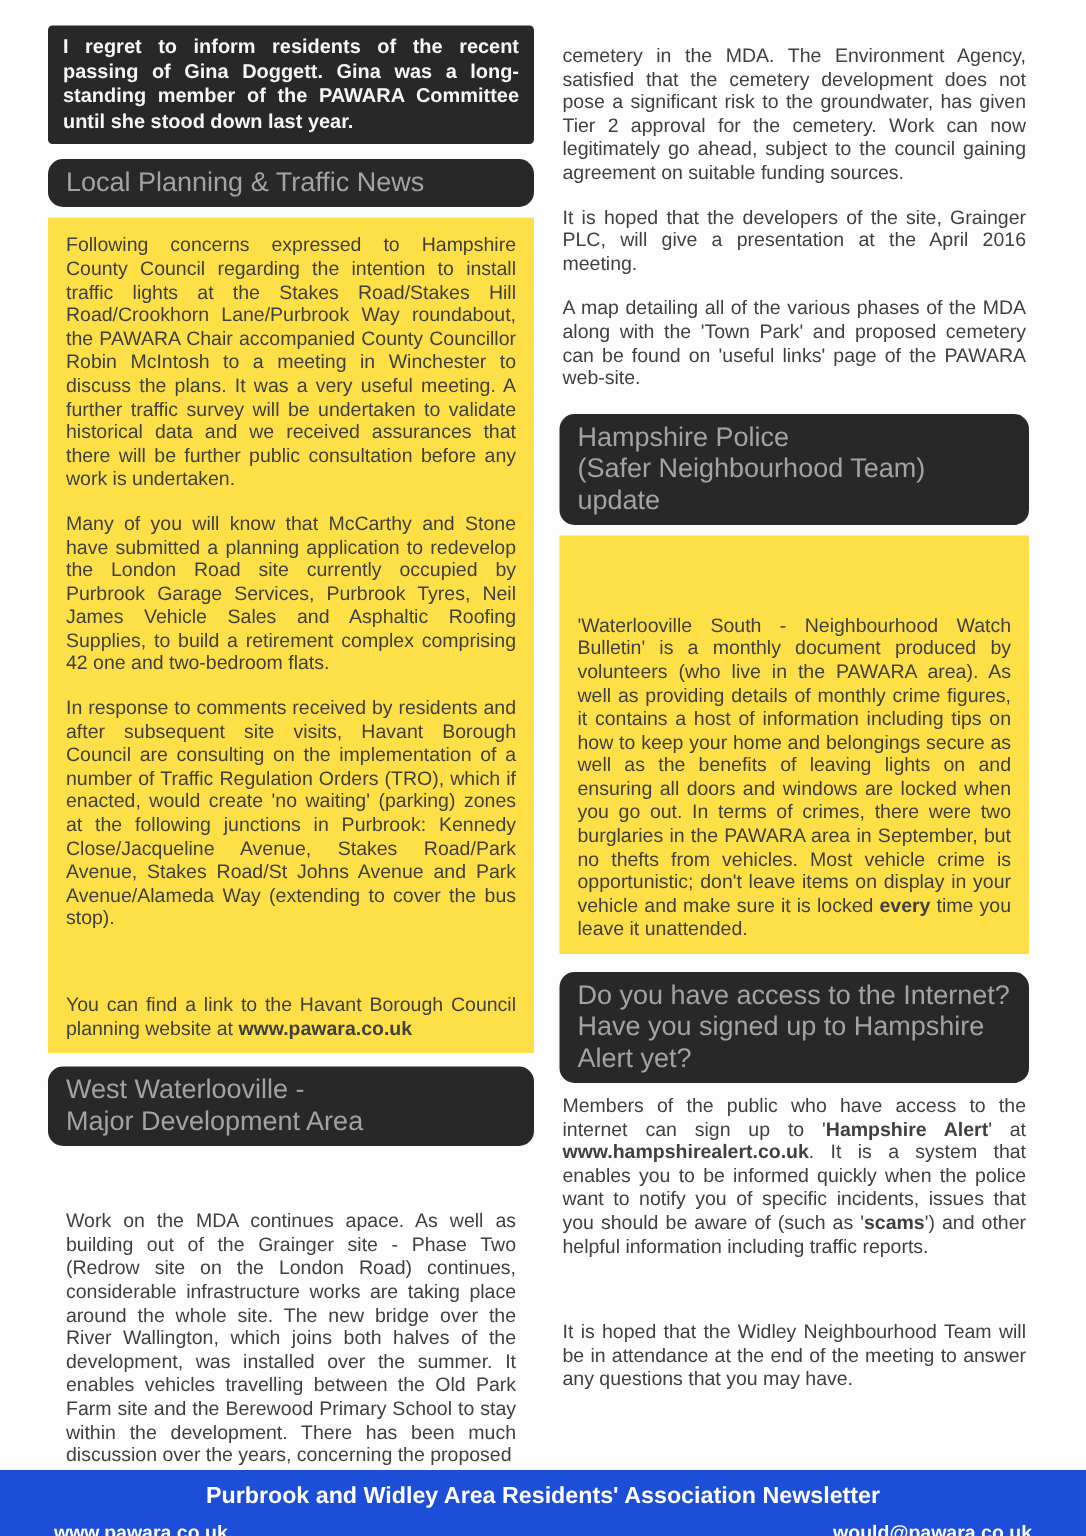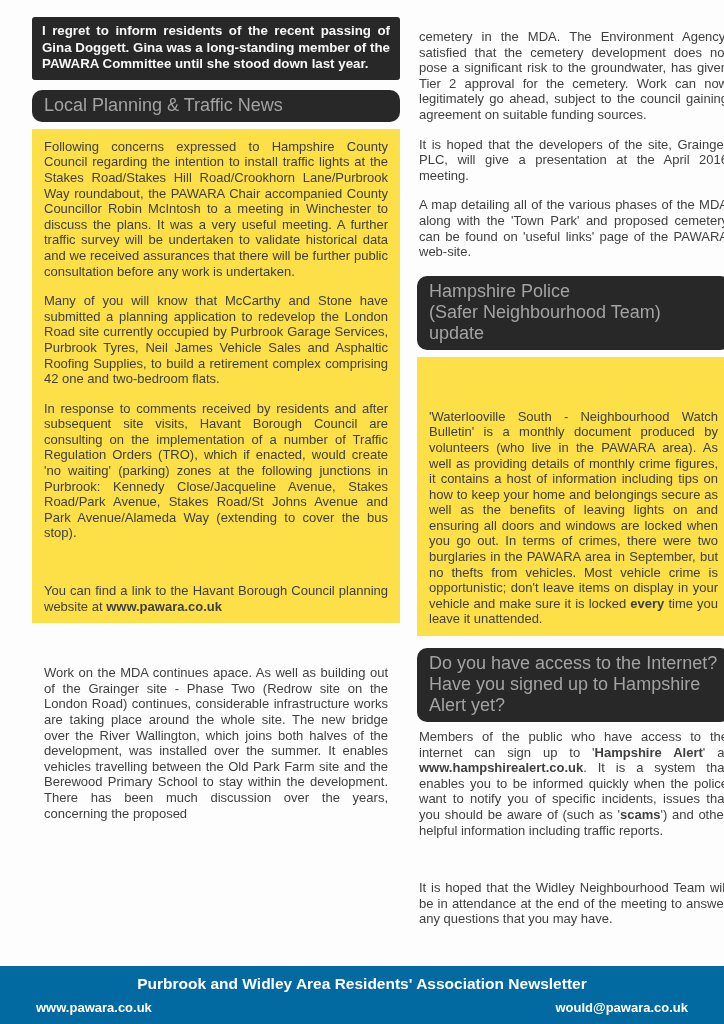--- a/index.html
+++ b/index.html
@@ -17,7 +17,7 @@
     padding: 17px 38px 0 32px;
     box-sizing: border-box;
   }
-  .col-left  { width: 368px; flex: none; }
+  .col-left  { width: 324px; flex: none; }
   .col-right { width: 313px; flex: none; }
 
   .intro-box {

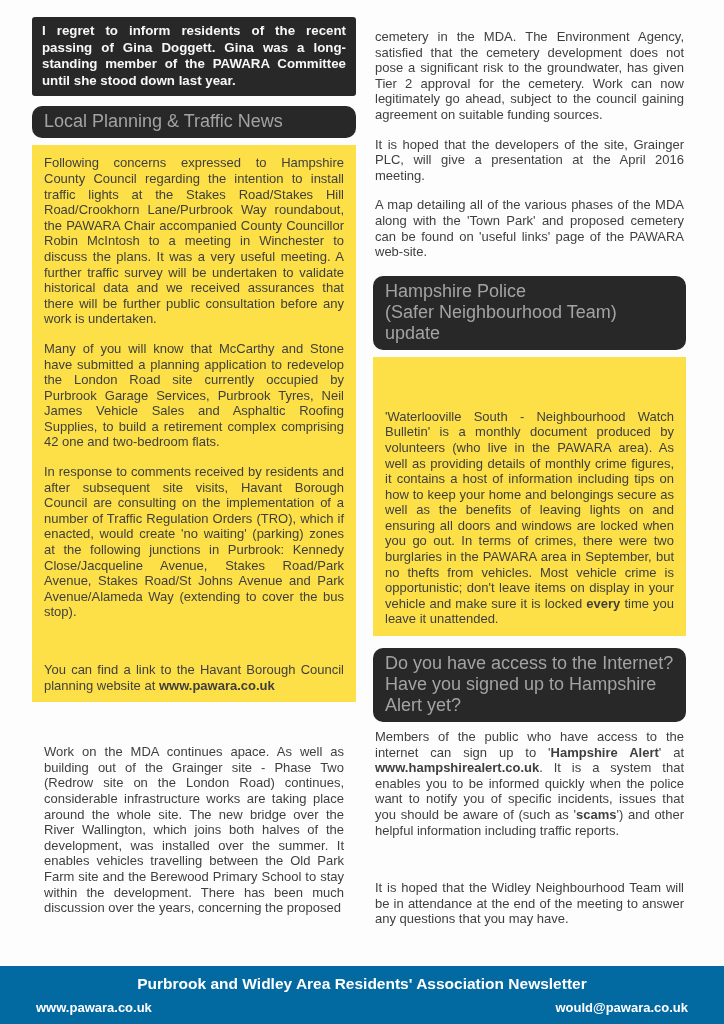--- a/index.html
+++ b/index.html
@@ -101,6 +101,10 @@
       <p class="body-par"><span>You can find a link to the Havant Borough Council planning website at </span><span class="b">www.pawara.co.uk</span></p>
     </div>
 
+    <div class="hdr">
+      <div>West Waterlooville -</div>
+      <div>Major Development Area</div>
+    </div>
 
     <p class="body-par plain mt">Work on the MDA continues apace.  As well as building out of the Grainger site - Phase Two (Redrow site on the London Road) continues, considerable infrastructure works are taking place around the whole site.  The new bridge over the River Wallington, which joins both halves of the development, was installed over the summer.  It enables vehicles travelling between the Old Park Farm site and the Berewood Primary School to stay within the development.  There has been much discussion over the years, concerning the proposed</p>
 

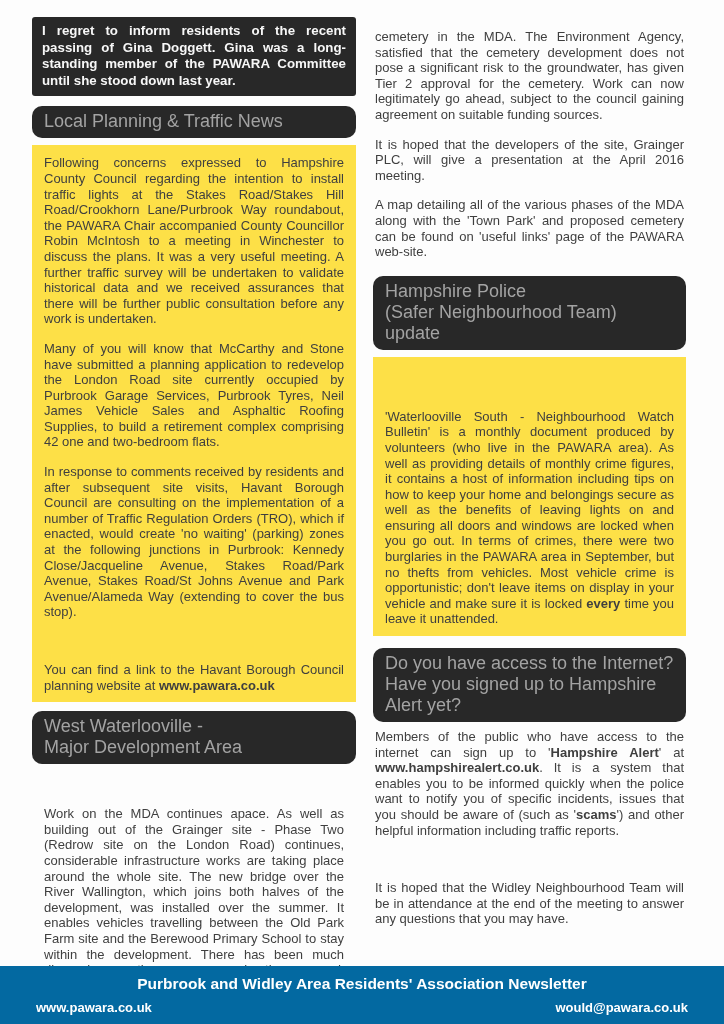--- a/index.html
+++ b/index.html
@@ -61,8 +61,8 @@
   .footer {
     position: absolute;
     left: 0; right: 0; bottom: 0;
-    height: 58px;
-    background: #0369a1;
+    height: 44px;
+    background: #1d4ed8;
     color: #ffffff;
   }
   .footer-title {

